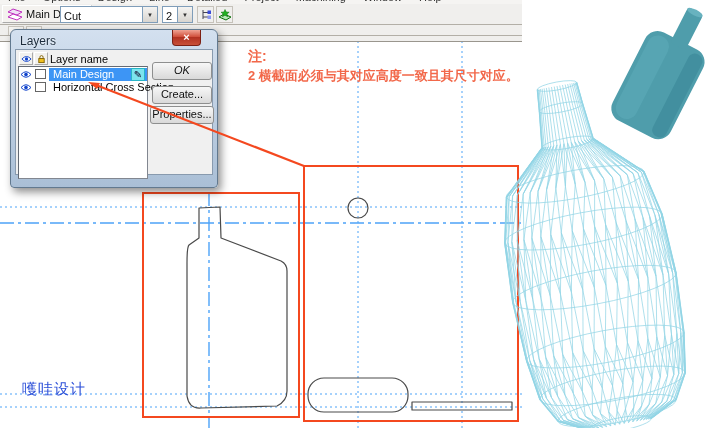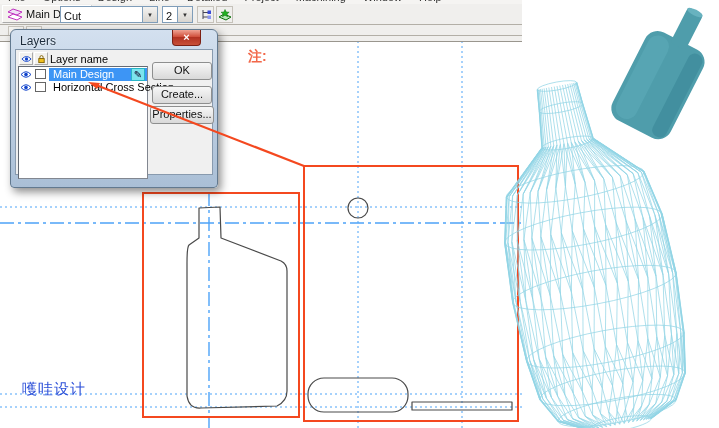--- a/index.html
+++ b/index.html
@@ -499,7 +499,7 @@
       </div>
     </div>
 
-    <div class="dlg-btn" style="left:136px;top:12px;">OK</div>
+    <div class="dlg-btn" style="left:136px;top:12px;font-style:italic;">OK</div>
     <div class="dlg-btn" style="left:136px;top:36px;">Create...</div>
     <div class="dlg-btn" style="left:134px;top:56px;width:62px;">Properties...</div>
   </div>

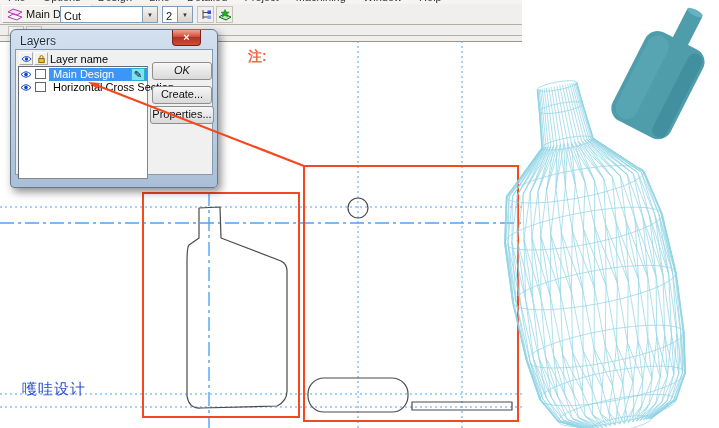--- a/index.html
+++ b/index.html
@@ -397,6 +397,7 @@
 
 <div class="note">
   <div class="t">注:</div>
+  <div>2 横截面必须与其对应高度一致且其尺寸对应。</div>
 </div>
 
 <div class="watermark">嚄哇设计</div>

